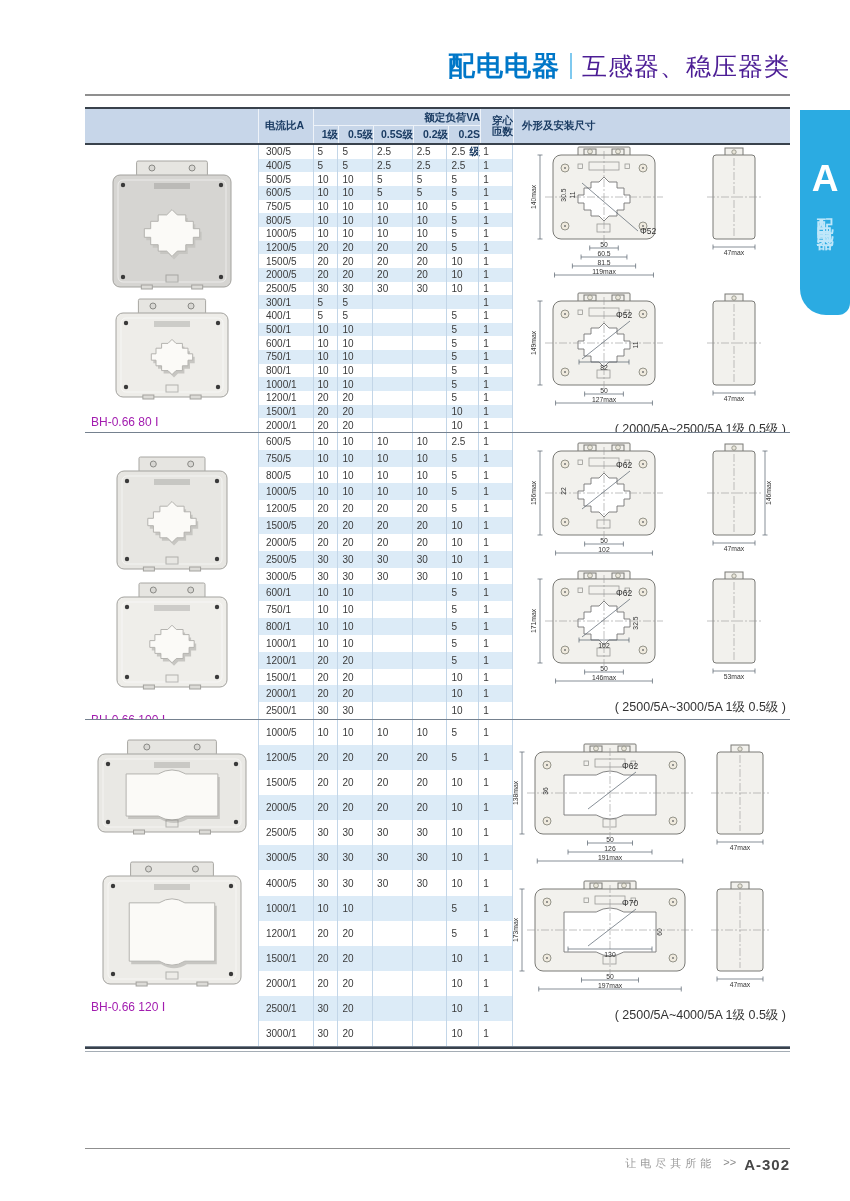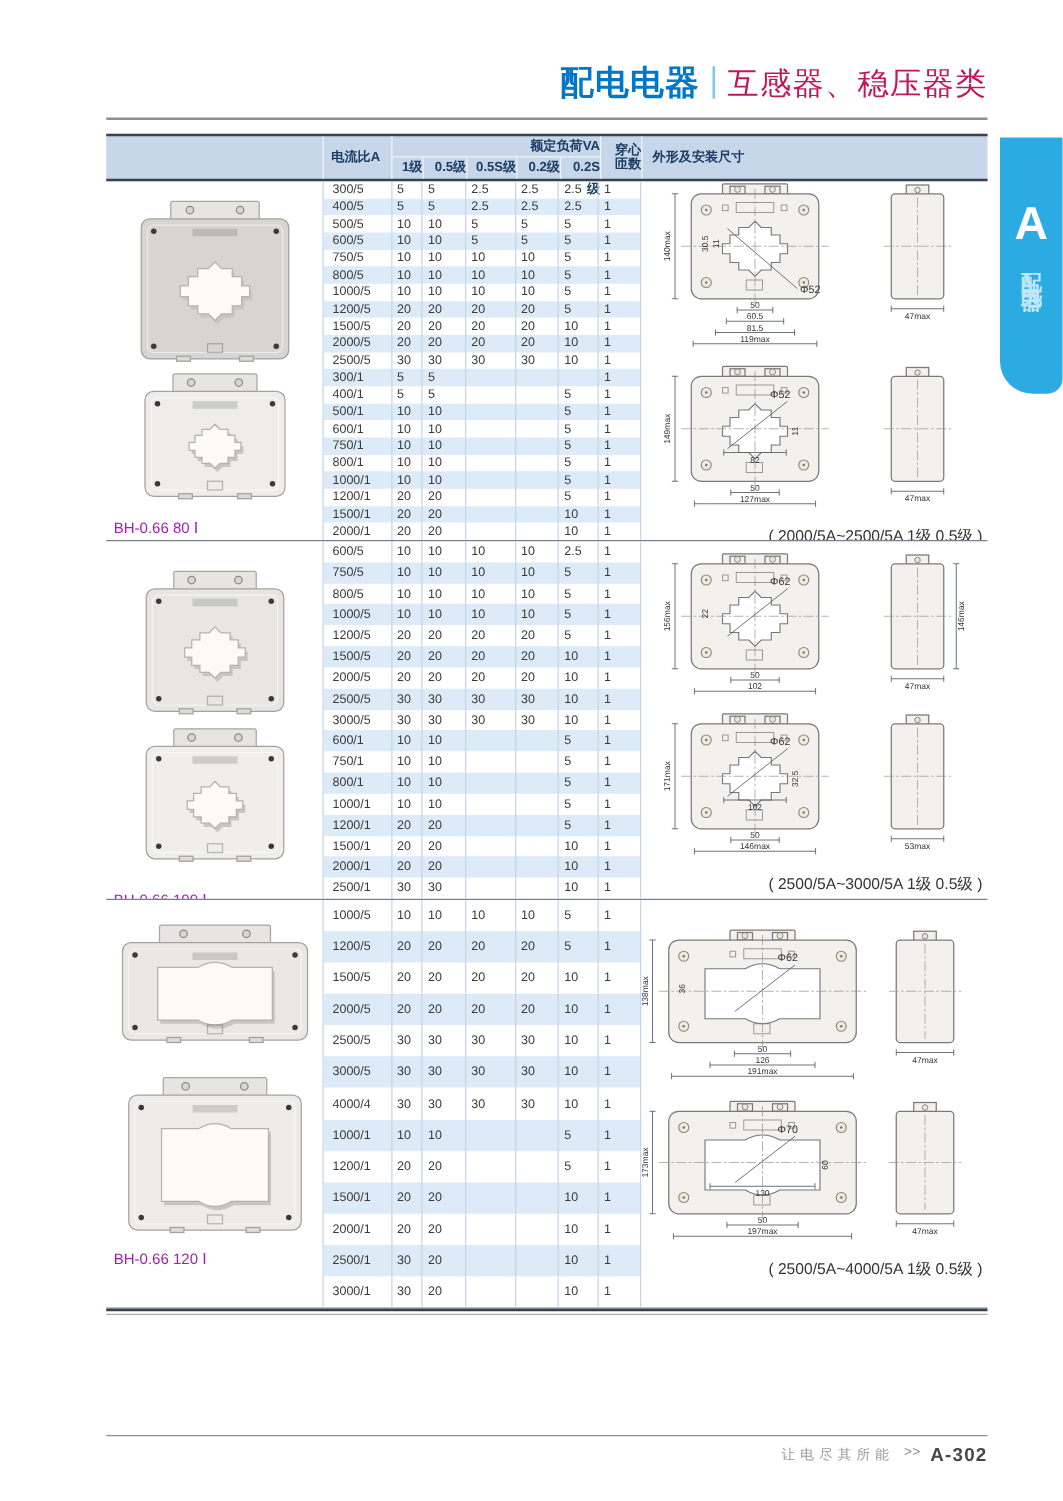--- a/index.html
+++ b/index.html
@@ -12,7 +12,7 @@
   .page-header{position:absolute;top:48px;right:60px;display:flex;align-items:center;gap:10px;}
   .t-bold{font-size:27px;font-weight:bold;color:#0077c8;letter-spacing:1px;}
   .t-sep{width:2px;height:26px;background:#7fc9ef;}
-  .t-light{font-size:25px;color:#be185d;letter-spacing:1px;}
+  .t-light{font-size:25px;color:#4c1d95;letter-spacing:1px;}
   .top-rule{position:absolute;left:85px;width:705px;top:94px;height:2px;background:#8f8f8f;}
 
   

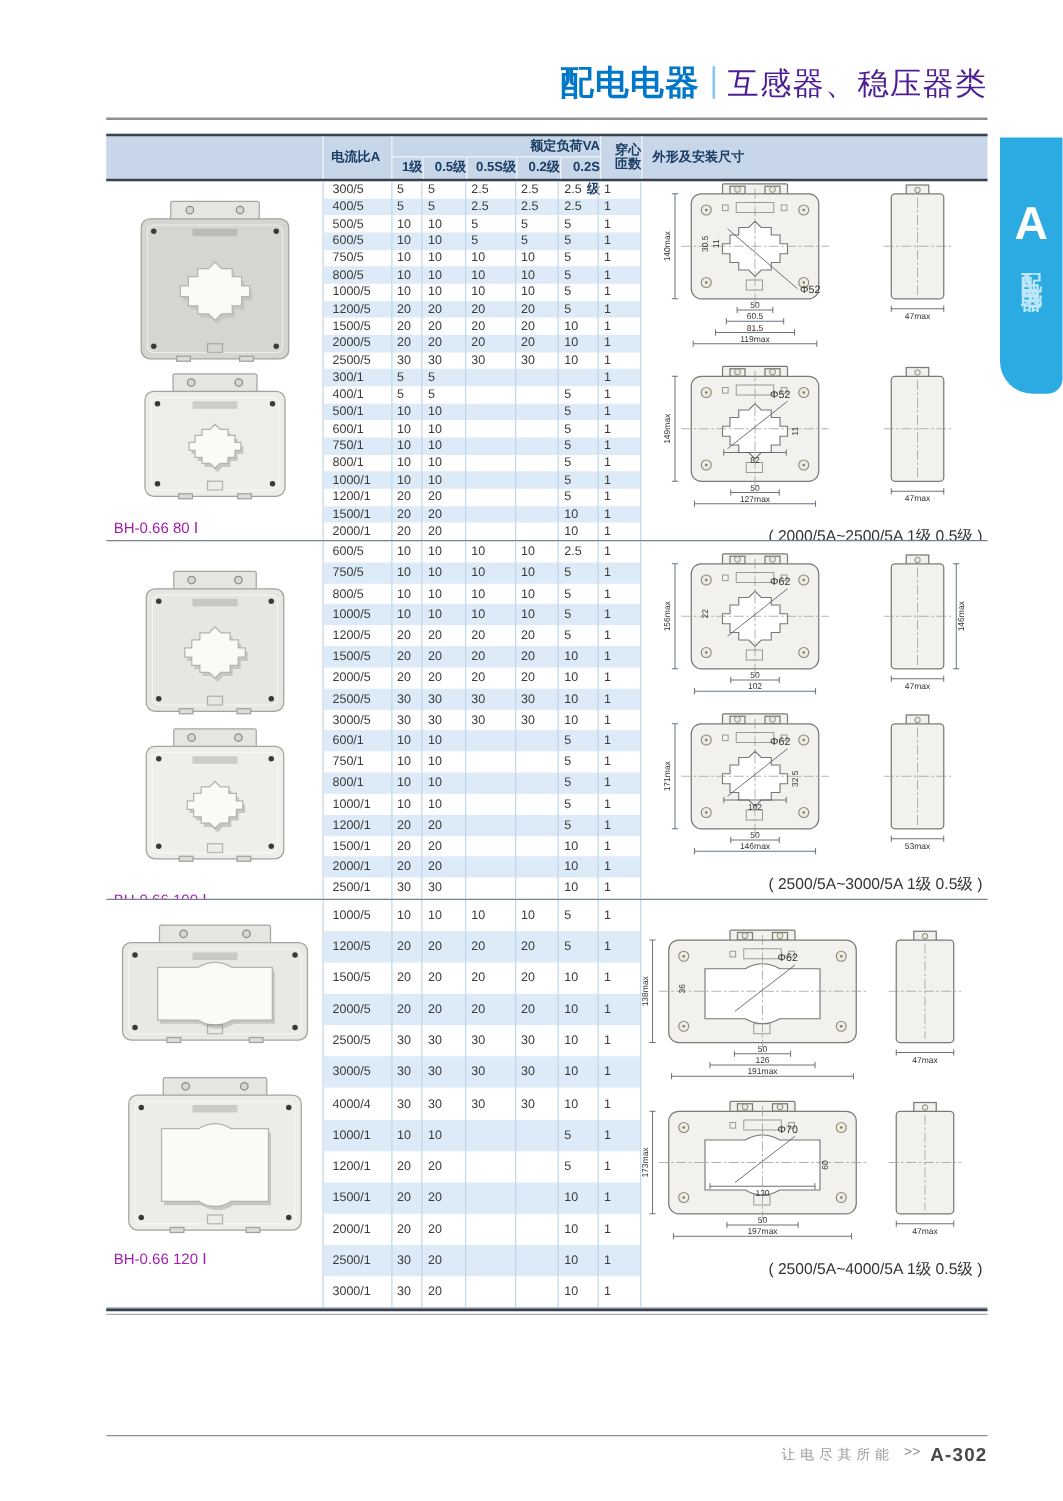--- a/index.html
+++ b/index.html
@@ -863,7 +863,7 @@
           <div class="cell c6">1</div>
         </div>
         <div class="row">
-          <div class="cell c0">4000/4</div>
+          <div class="cell c0">4000/5</div>
           <div class="cell c1">30</div>
           <div class="cell c2">30</div>
           <div class="cell c3">30</div>

